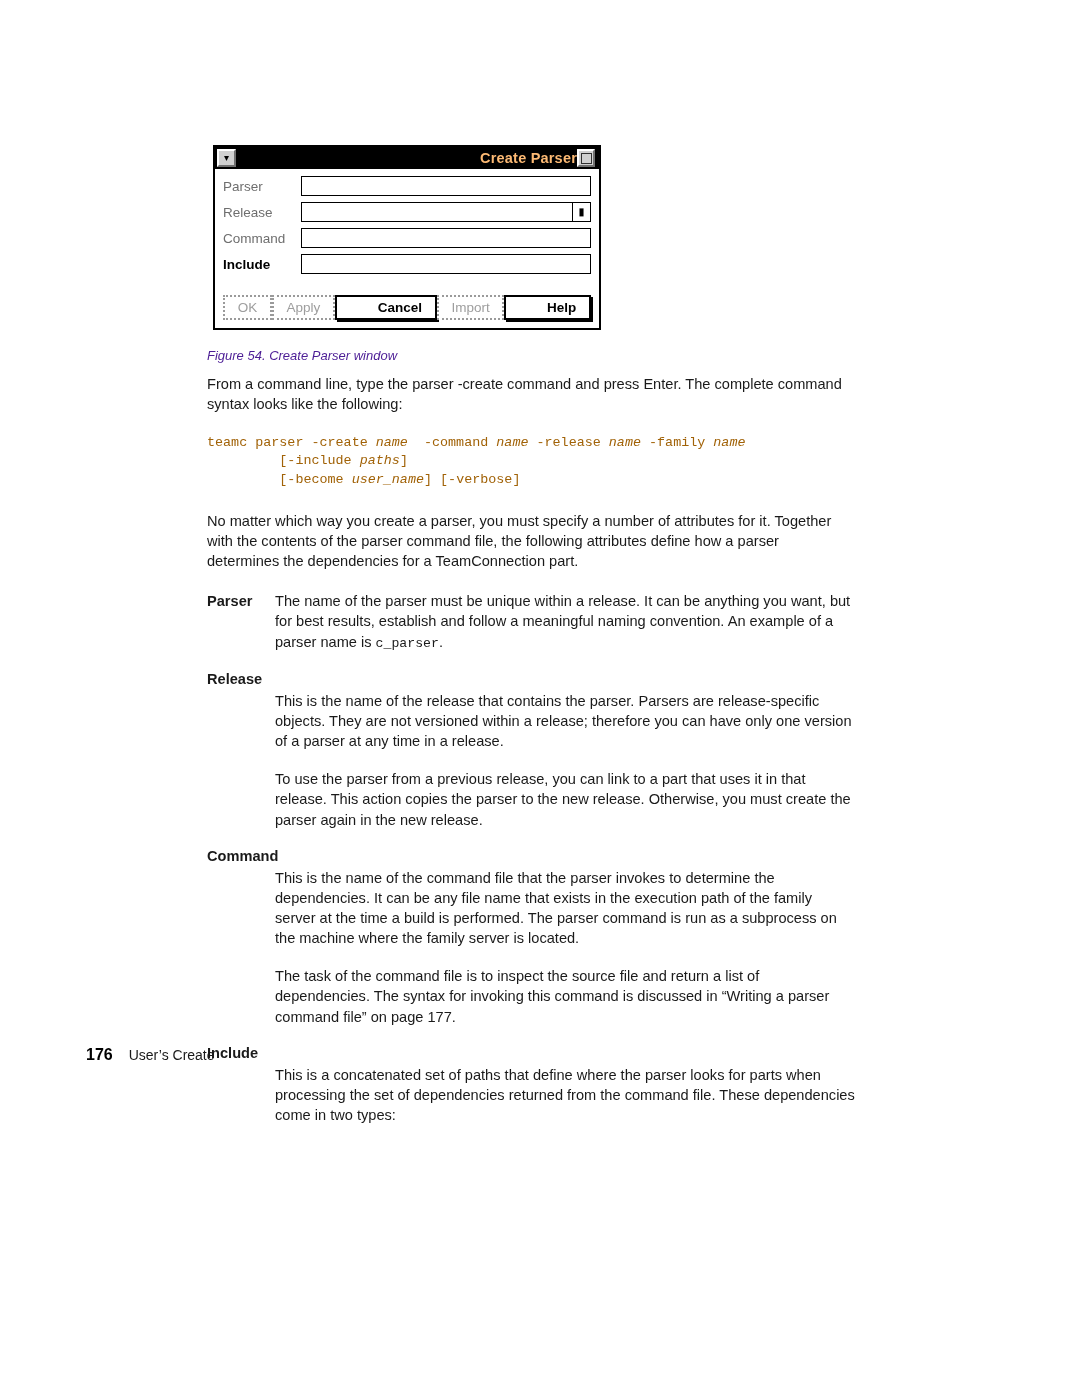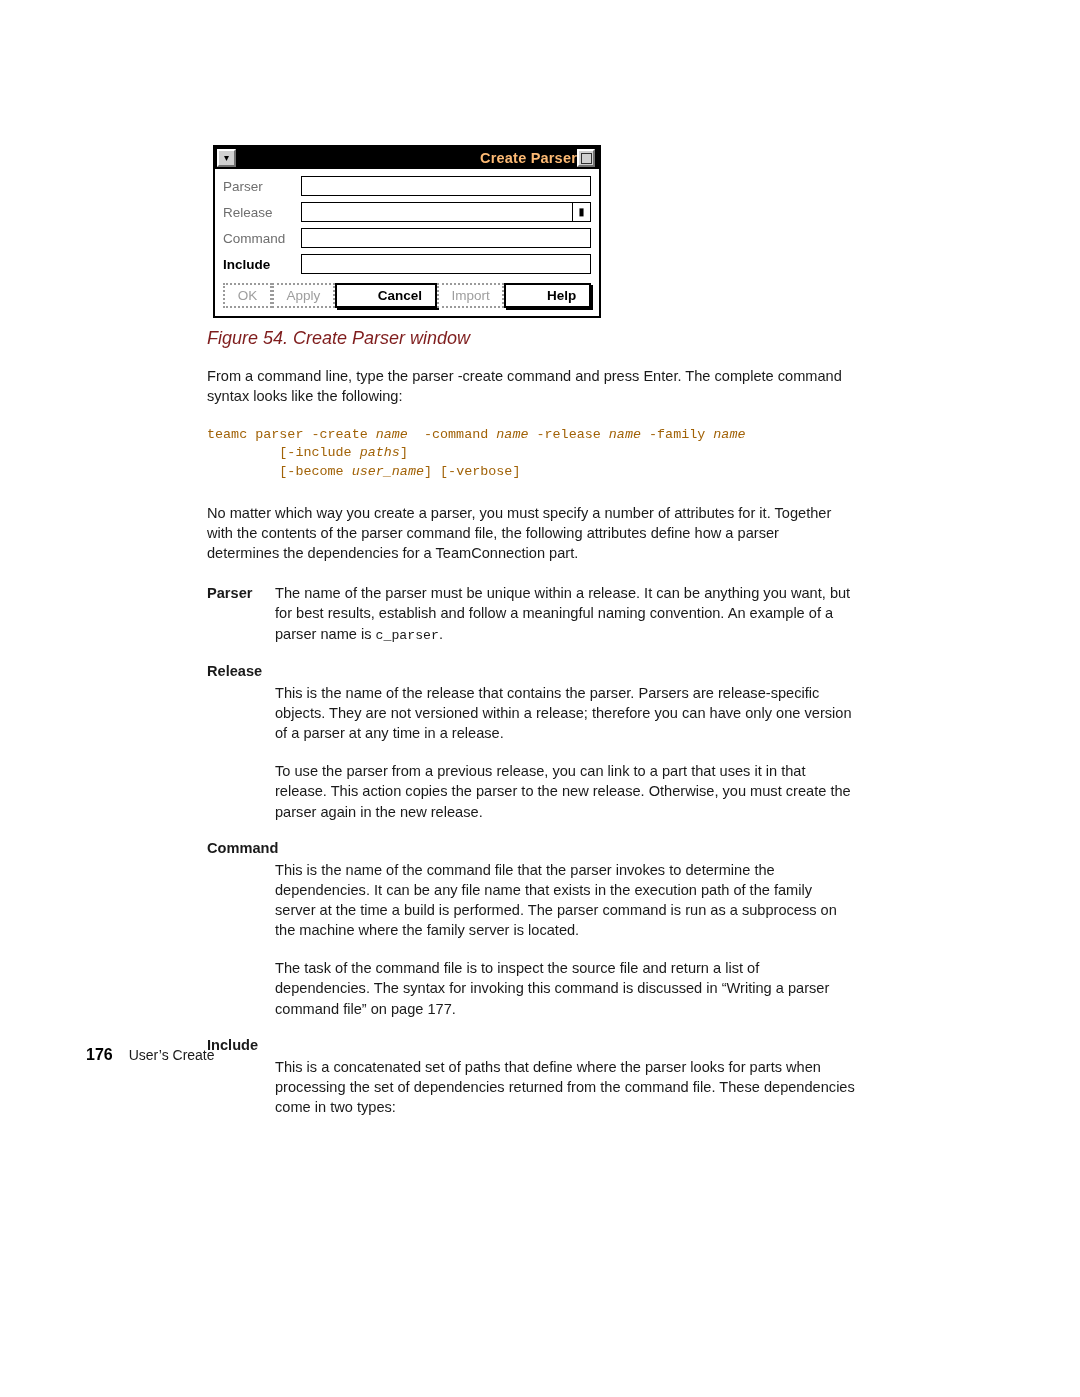--- a/index.html
+++ b/index.html
@@ -148,7 +148,7 @@
   .button-row {
     display: flex;
     align-items: center;
-    margin-top: 9px;
+    margin-top: 21px;
   }
   .dlg-btn {
     flex: 1 1 auto;

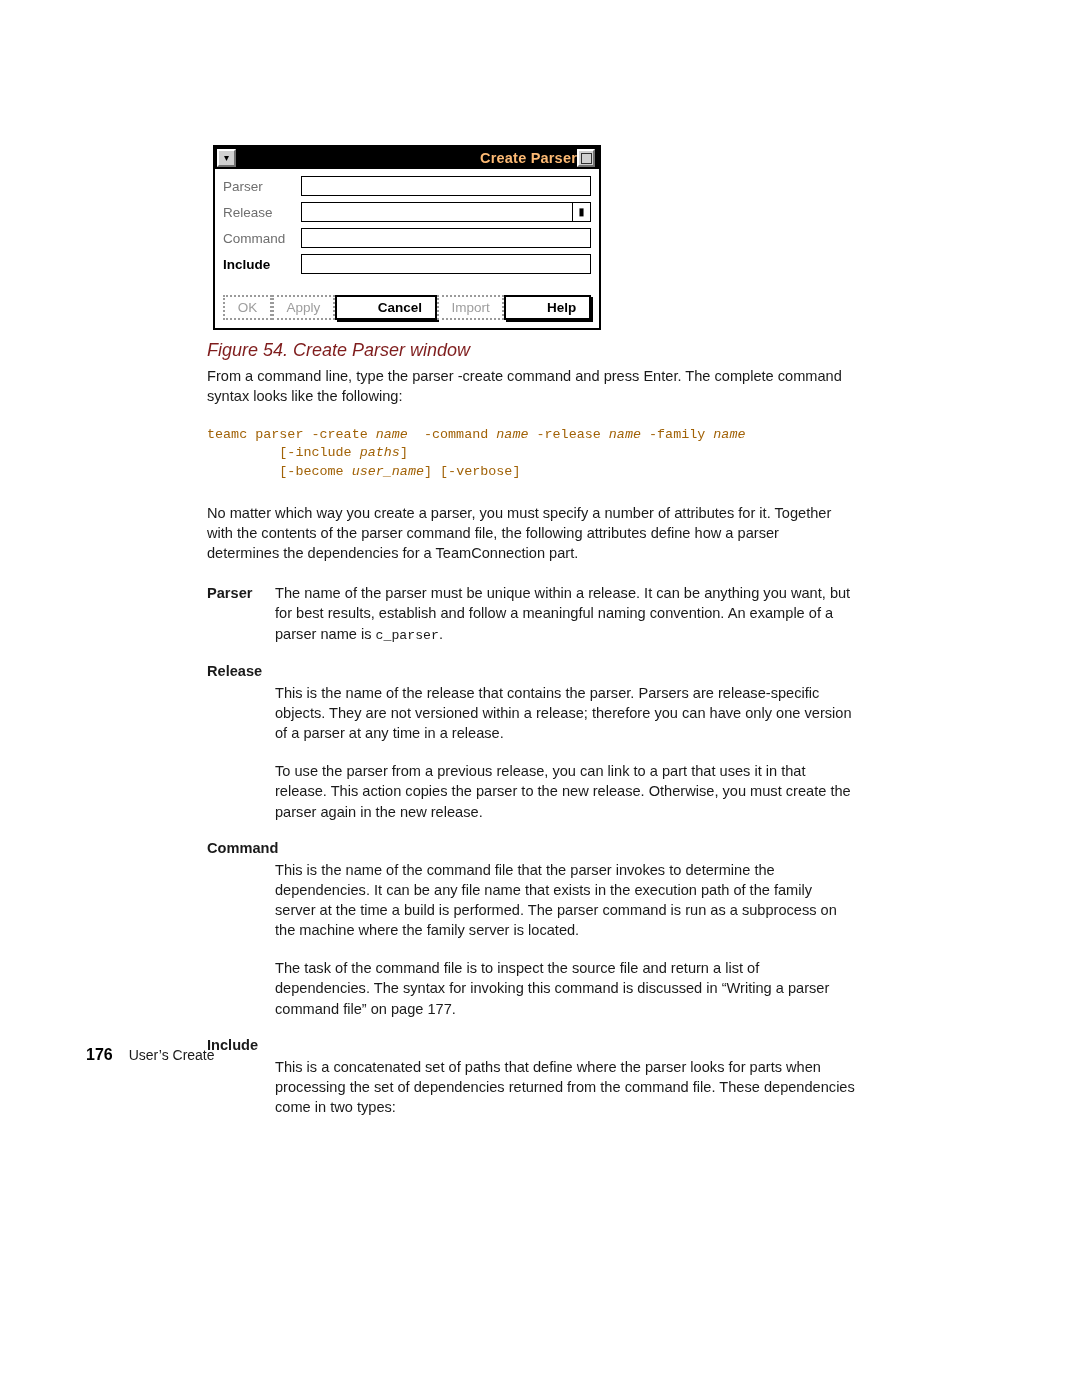--- a/index.html
+++ b/index.html
@@ -174,10 +174,10 @@
   }
 
   .figcaption {
-    font-size: 18px;
+    font-size: 13px;
     font-style: italic;
-    color: #7f1d1d;
-    margin-top: 10px;
+    color: #4c1d95;
+    margin-top: 18px;
     margin-left: -6px;
   }
 

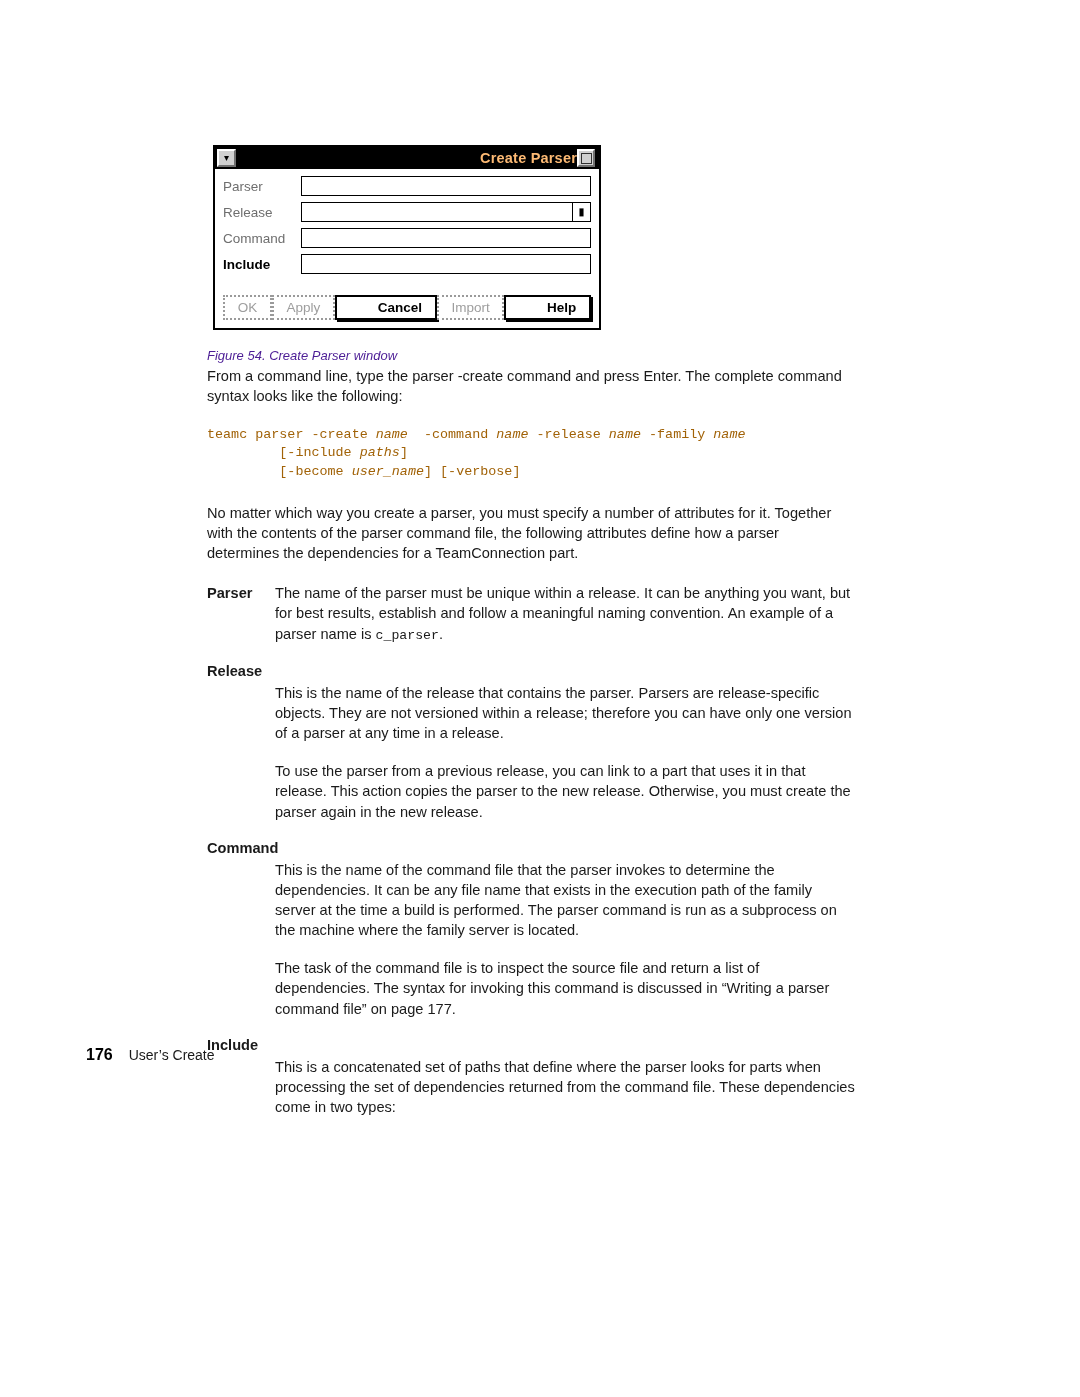--- a/index.html
+++ b/index.html
@@ -185,7 +185,7 @@
   .content {
     position: absolute;
     left: 207px;
-    top: 366px;
+    top: 374px;
     width: 648px;
   }
   p.body {

